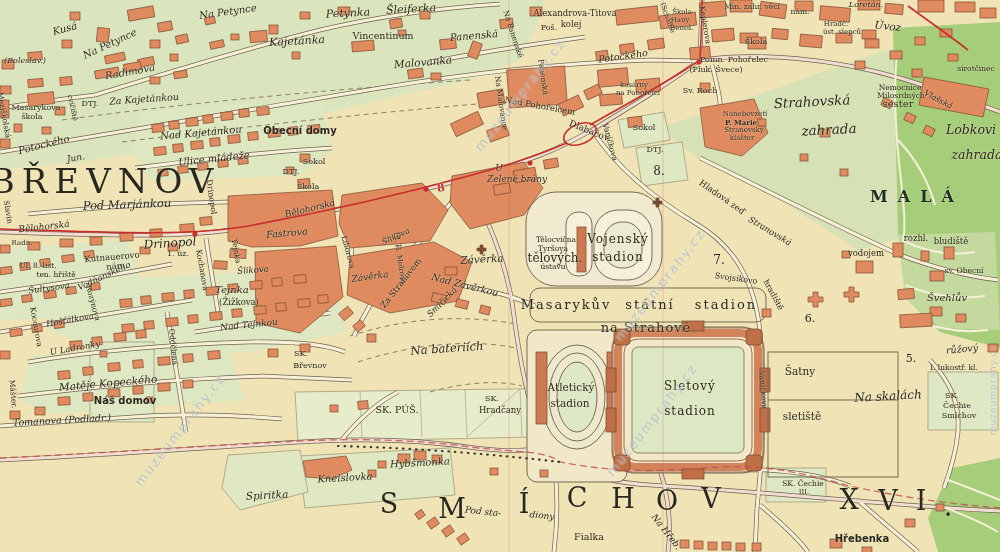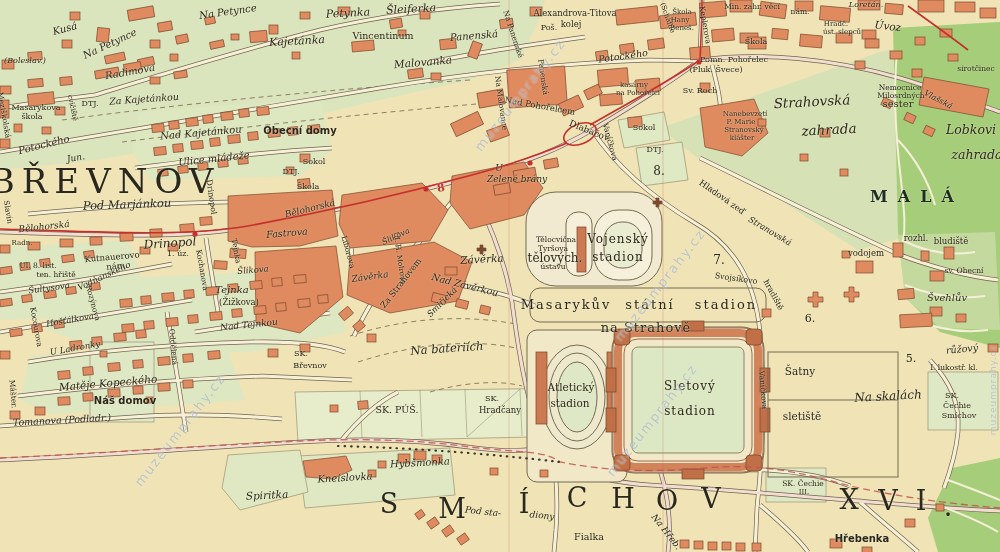--- a/index.html
+++ b/index.html
@@ -560,7 +560,7 @@
       <div class="lbl" style="left: 842px; top: 32px; font-size: 7px; transform: translate(-50%, -50%) rotate(0deg);">úst. slepců</div>
       <div class="lbl it" style="left: 888px; top: 26px; font-size: 10.5px; transform: translate(-50%, -50%) rotate(6deg);">Úvoz</div>
       <div class="lbl" style="left: 745px; top: 114px; font-size: 7px; transform: translate(-50%, -50%) rotate(0deg);">Nanebevzetí</div>
-      <div class="lbl" style="left: 741px; top: 122px; font-size: 7px; transform: translate(-50%, -50%) rotate(0deg);">P. Marie</div>
+      <div class="lbl" style="left: 741px; top: 122px; font-size: 7px; transform: translate(-50%, -50%) rotate(0deg); font-weight: bold;">P. Marie</div>
       <div class="lbl" style="left: 744px; top: 130px; font-size: 7px; transform: translate(-50%, -50%) rotate(0deg);">Stranovský</div>
       <div class="lbl" style="left: 742px; top: 138px; font-size: 7px; transform: translate(-50%, -50%) rotate(0deg);">klášter</div>
       <div class="lbl it" style="left: 812px; top: 102px; font-size: 13.5px; transform: translate(-50%, -50%) rotate(-3deg);">Strahovská</div>

